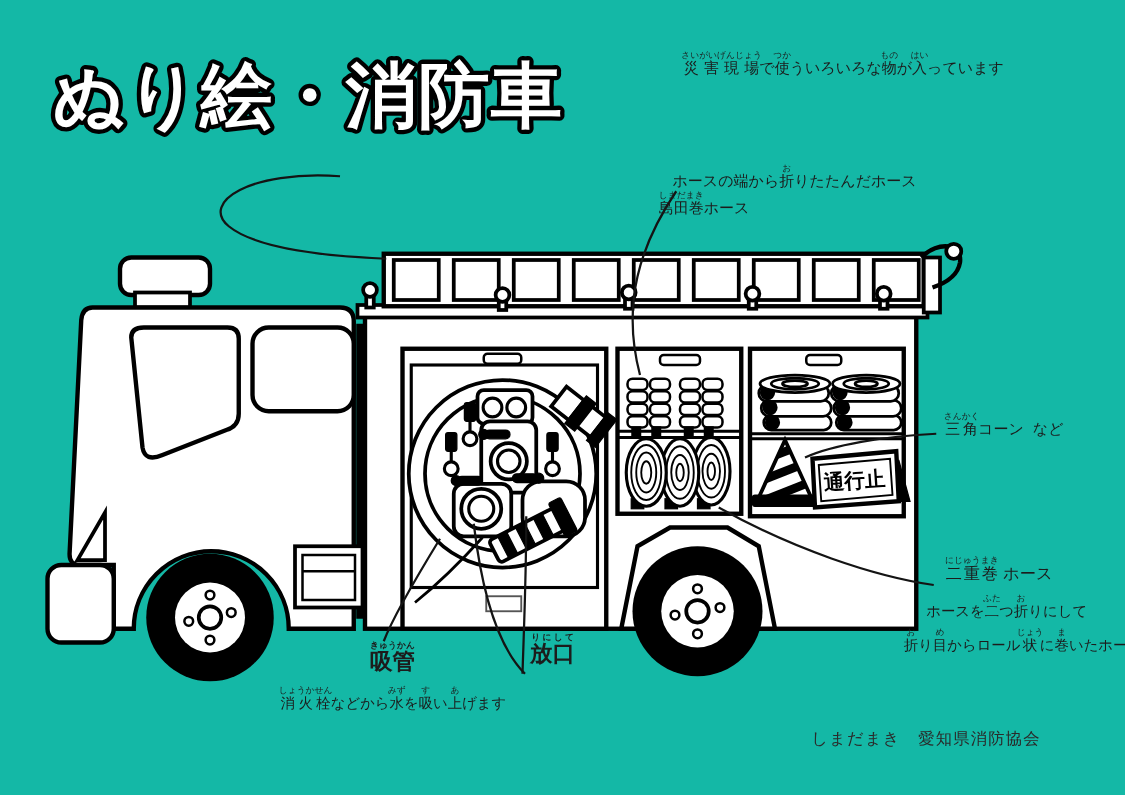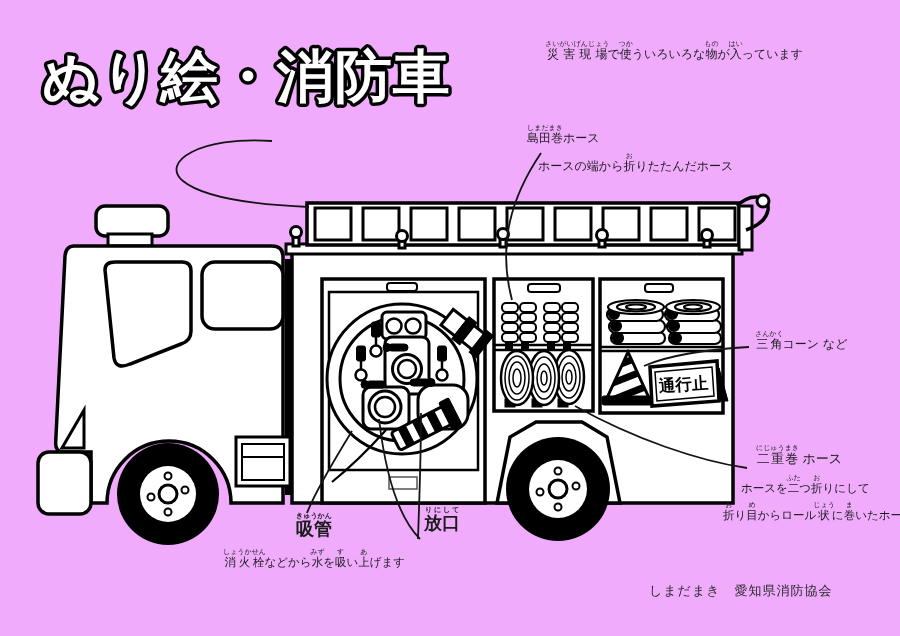--- a/index.html
+++ b/index.html
@@ -4,7 +4,7 @@
 <style>
   html,body{margin:0;padding:0;background:#888;}
   .page{
-    position:relative;width:900px;height:636px;background:#f0abfc;
+    position:relative;width:900px;height:636px;background:#14b8a6;
     font-family:"DejaVu Sans",sans-serif;overflow:hidden;color:#1a1a1a;
   }
   svg text{font-family:"DejaVu Sans",sans-serif;}

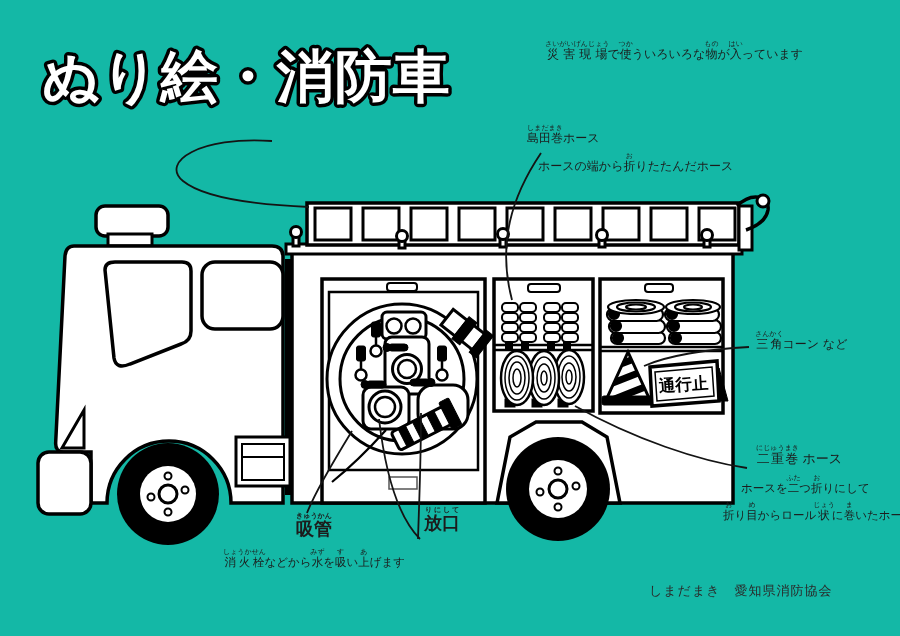--- a/index.html
+++ b/index.html
@@ -275,8 +275,8 @@
   </div>
 
   <div class="ann" style="left:527px;top:124px;">
+    <span class="ann-line" style="margin-left:11px;margin-top:7px;">ホースの端から<ruby>折<rt>お</rt></ruby>りたたんだホース</span>
     <span class="ann-line"><ruby>島田巻<rt>しまだまき</rt></ruby>ホース</span>
-    <span class="ann-line" style="margin-left:11px;margin-top:7px;">ホースの端から<ruby>折<rt>お</rt></ruby>りたたんだホース</span>
   </div>
 
   <div class="ann" style="left:755px;top:330px;">

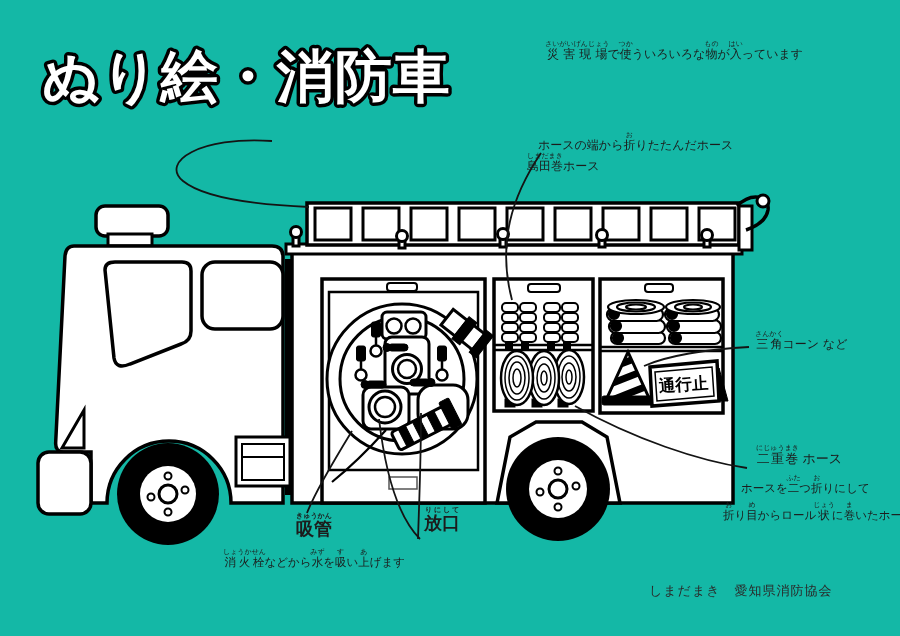--- a/index.html
+++ b/index.html
@@ -279,7 +279,7 @@
     <span class="ann-line"><ruby>島田巻<rt>しまだまき</rt></ruby>ホース</span>
   </div>
 
-  <div class="ann" style="left:755px;top:330px;">
+  <div class="ann" style="left:755px;top:330px;font-family:Liberation Mono, monospace;">
     <span class="ann-line"><ruby>三角<rt>さんかく</rt></ruby>コーン など</span>
   </div>
 

